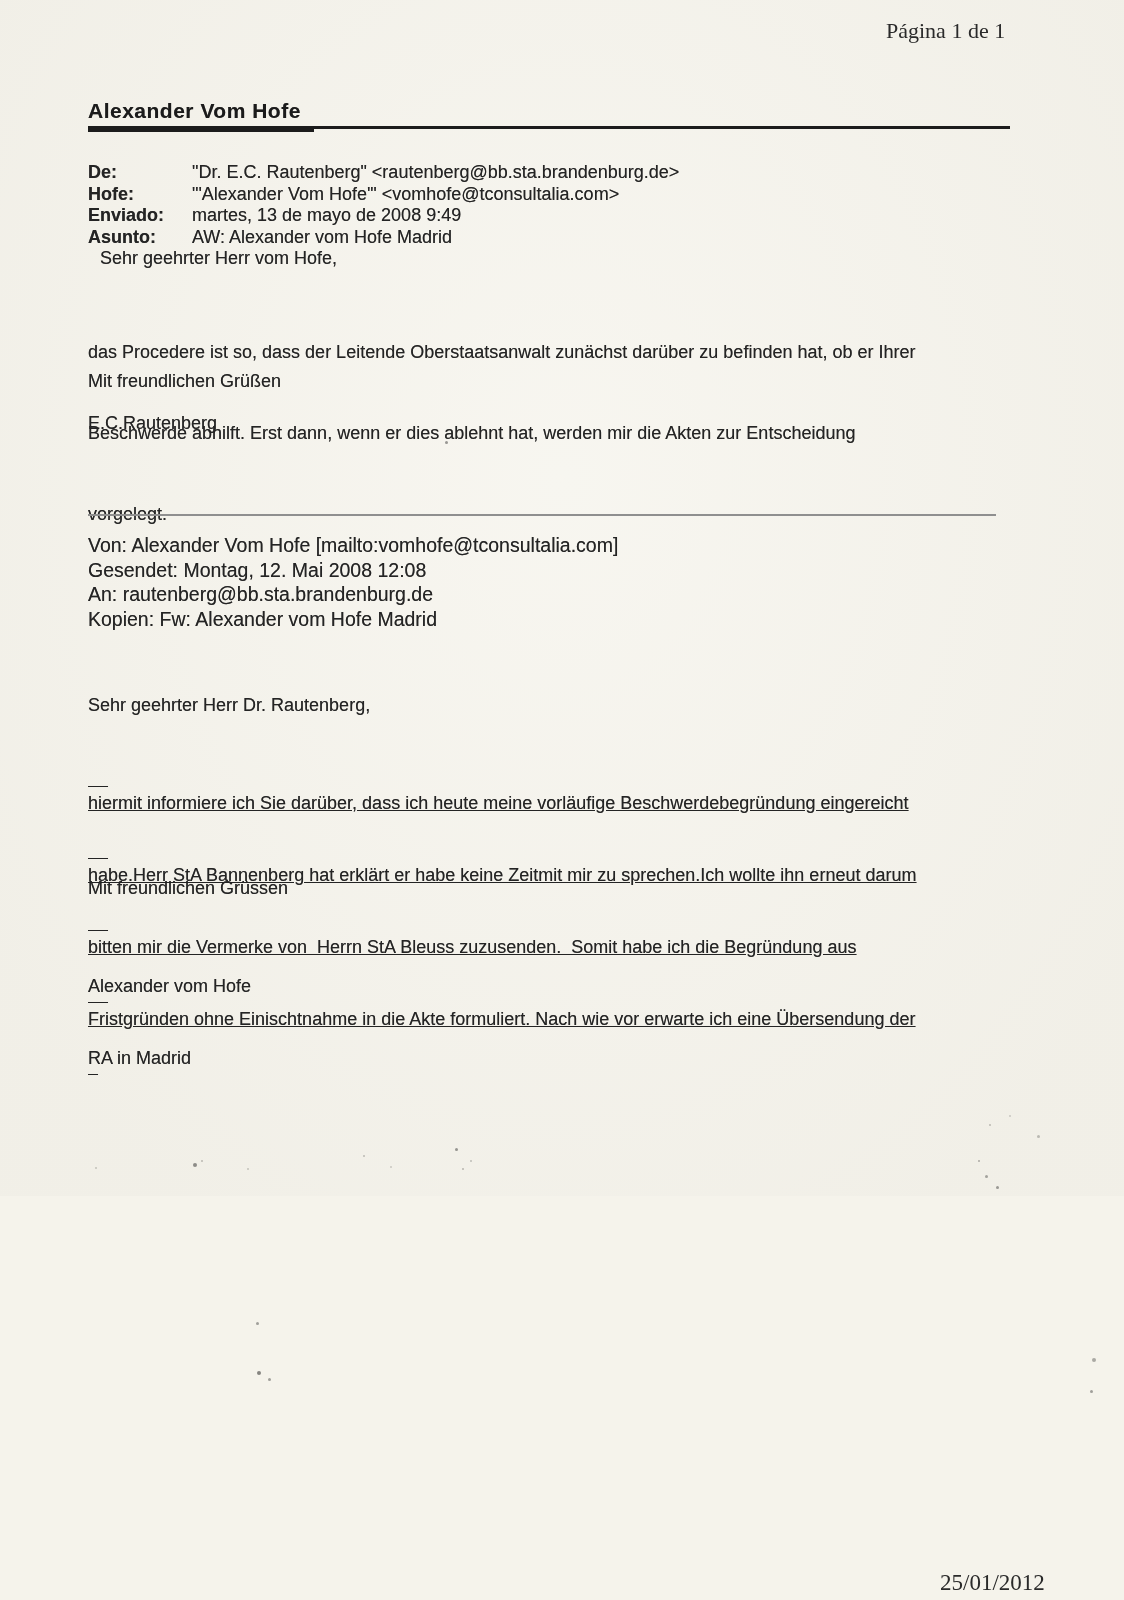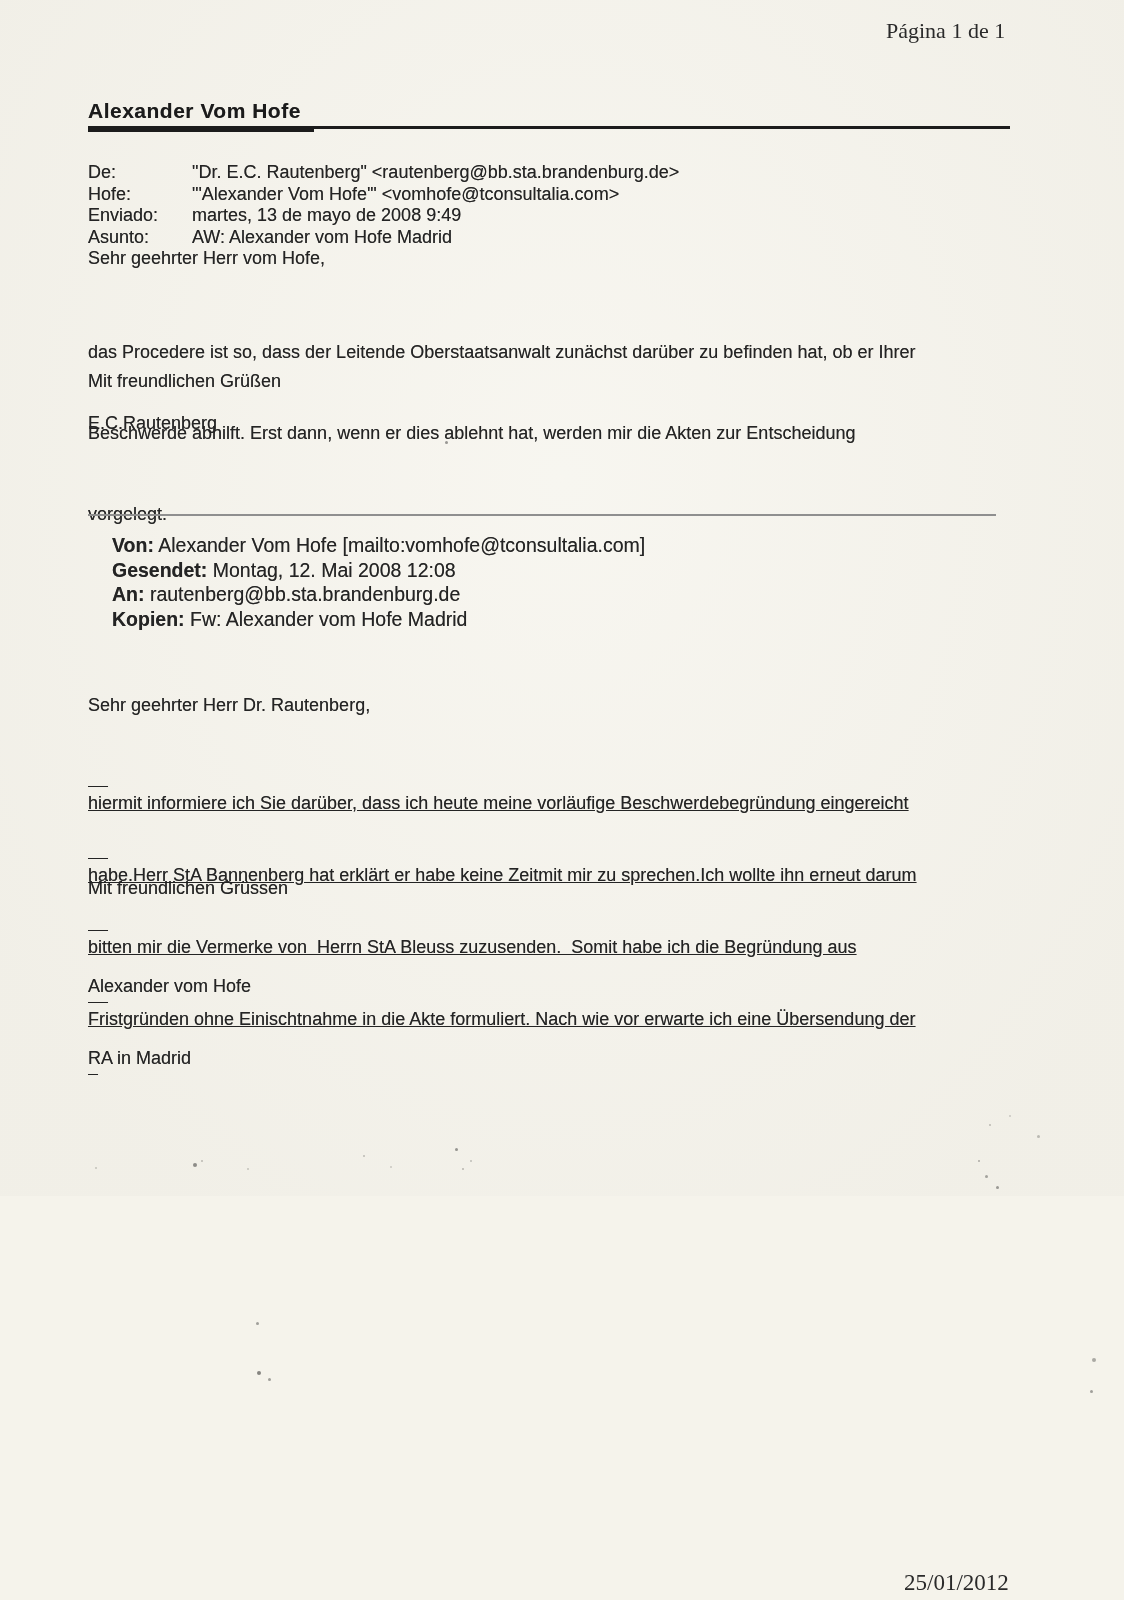--- a/index.html
+++ b/index.html
@@ -36,7 +36,7 @@
 
   .hfields1 { font-size: 18px; line-height: 21.5px; }
   .hrow { display: flex; white-space: pre; }
-  .hlabel { font-weight: normal; width: 104px; flex: 0 0 104px; }
+  .hlabel { font-weight: bold; width: 104px; flex: 0 0 104px; }
   .hvalue { white-space: pre; }
 
   .bodytext { font-size: 18px; white-space: pre; }

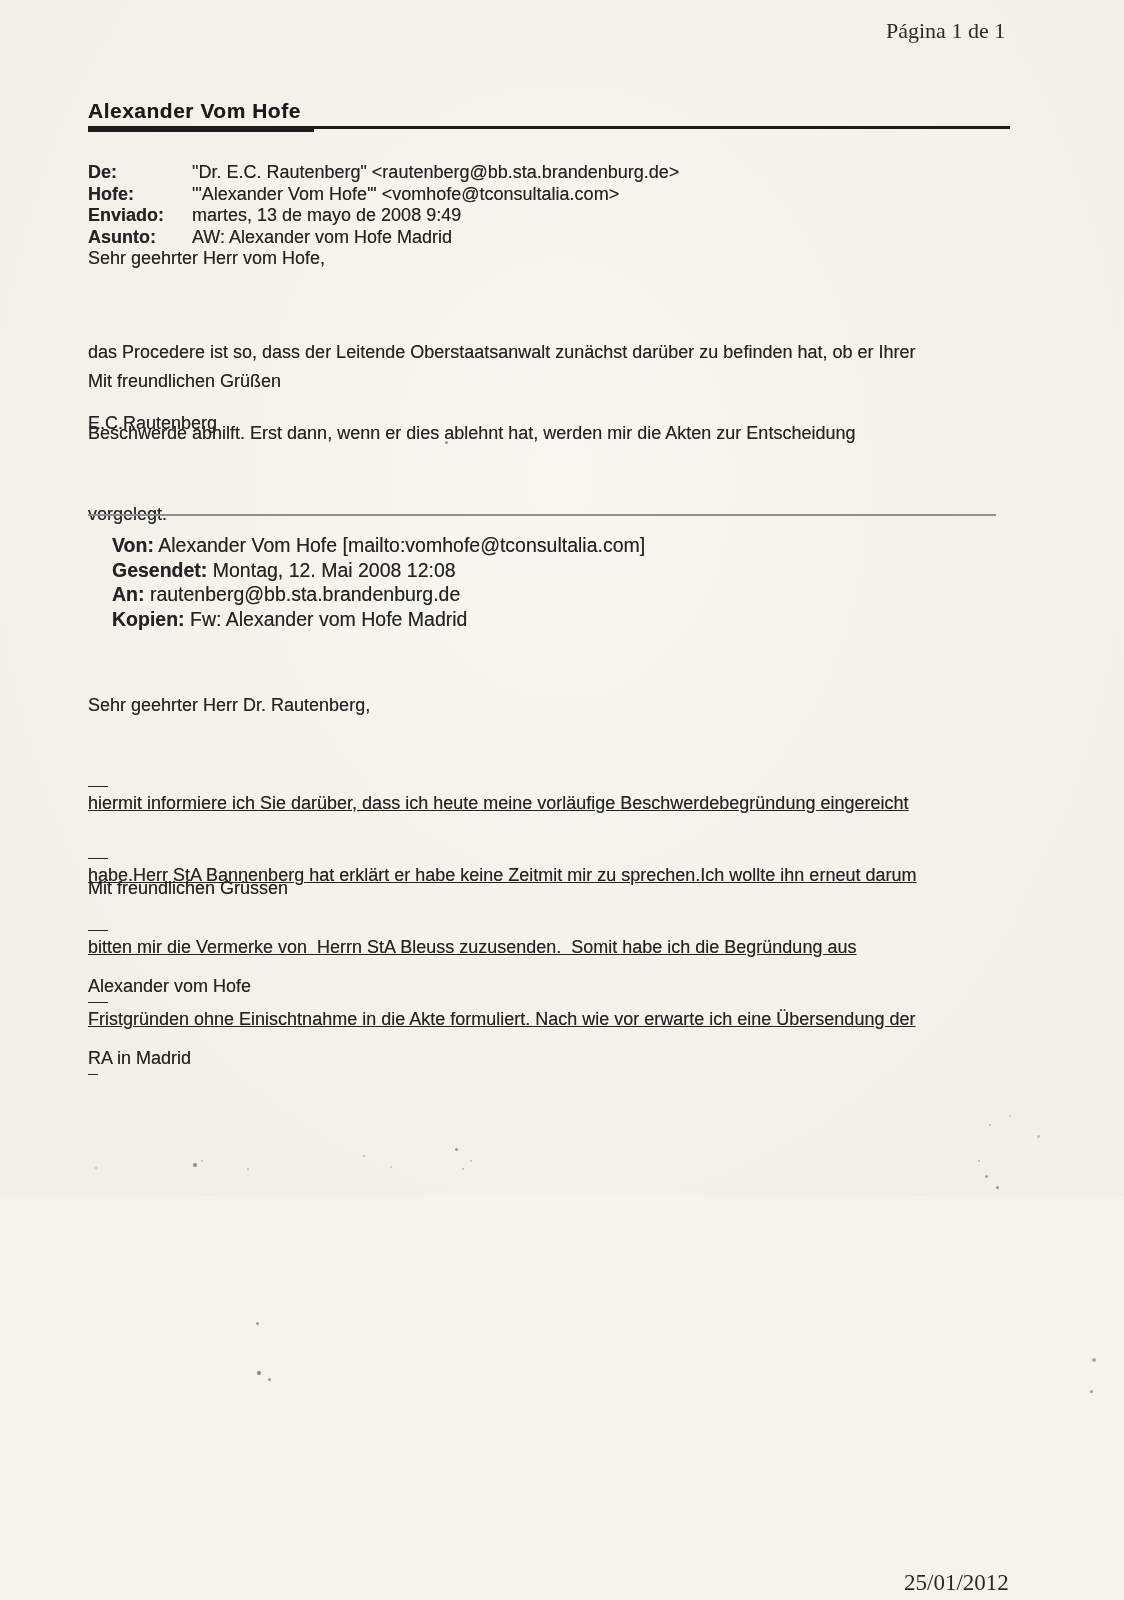--- a/index.html
+++ b/index.html
@@ -81,7 +81,7 @@
     </div>
   </div>
 
-  <div class="abs bodytext soft" style="top:248px; left:88px;text-align:center;">Sehr geehrter Herr vom Hofe,</div>
+  <div class="abs bodytext soft" style="top:248px; left:100px;text-align:center;">Sehr geehrter Herr vom Hofe,</div>
 
   <div class="abs bodytext lh27 soft" style="top:285px; left:88px;">
     <div>das Procedere ist so, dass der Leitende Oberstaatsanwalt zunächst darüber zu befinden hat, ob er Ihrer</div>

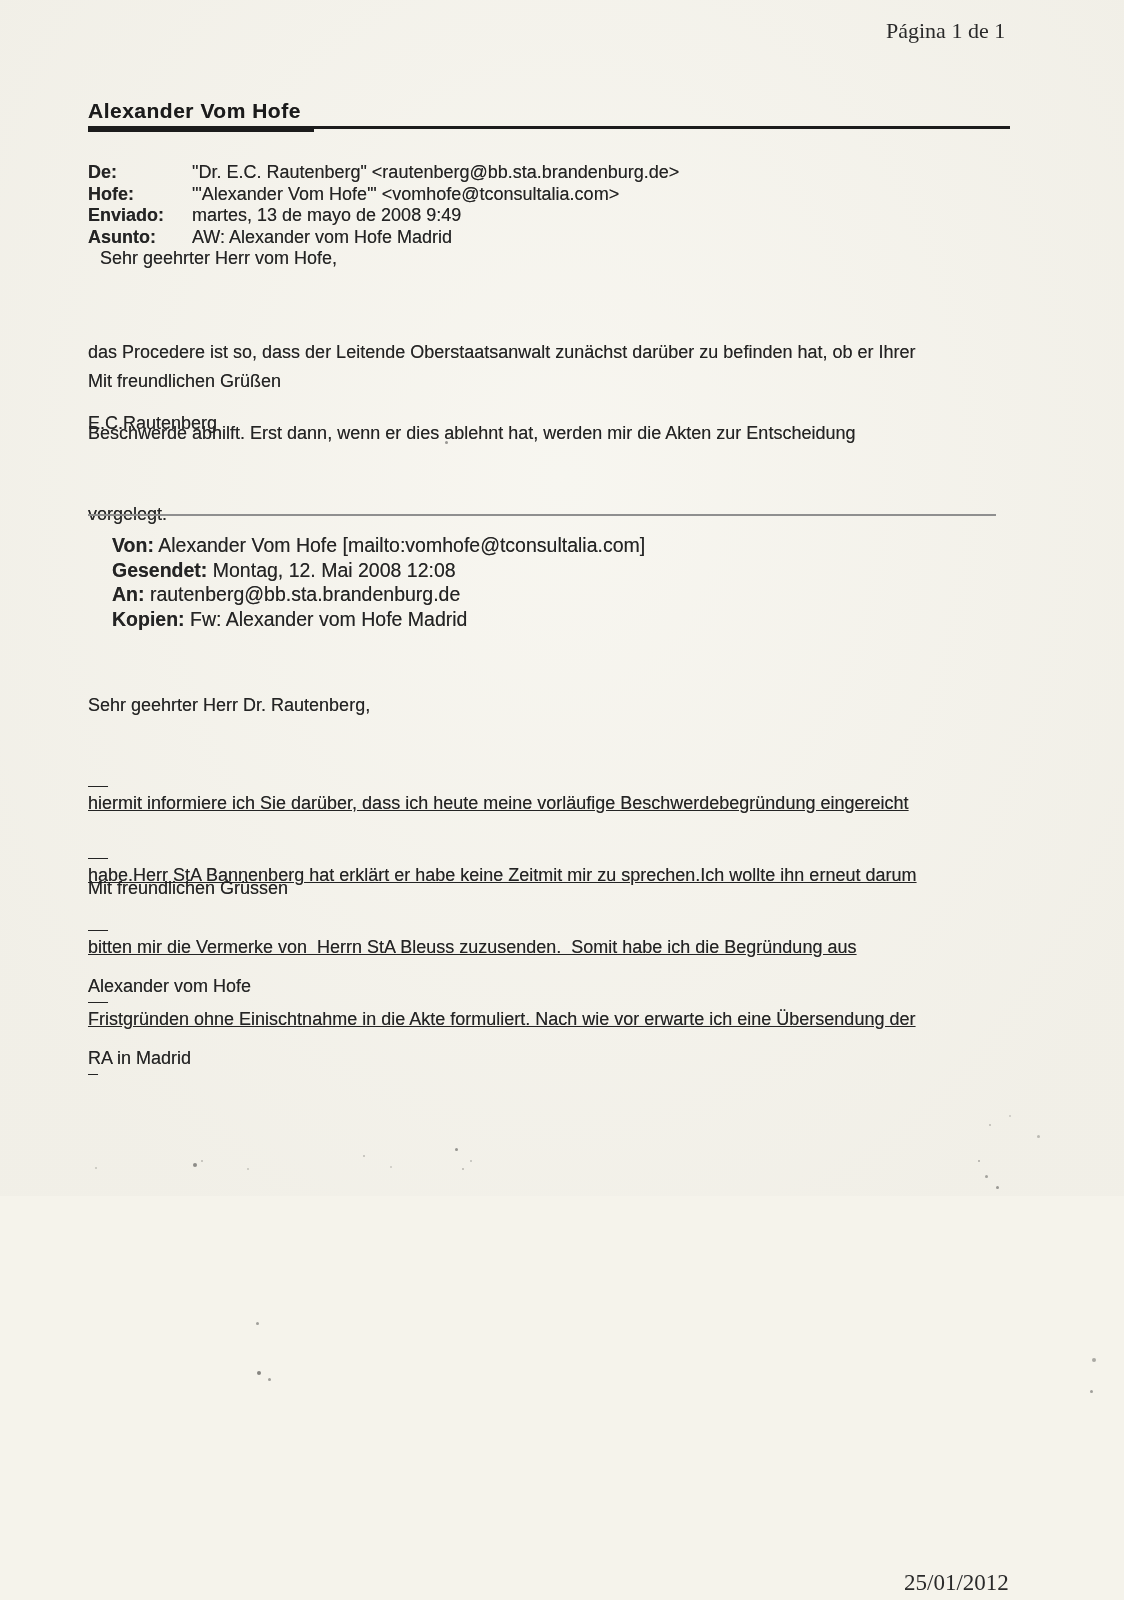--- a/index.html
+++ b/index.html
@@ -46,7 +46,7 @@
   .divider { background: #8f8f8f; height: 2px; }
 
   .hfields2 { font-size: 19.5px; line-height: 24.6px; }
-  .hfields2 .inline-label { font-weight: bold; margin-left: 24px; }
+  .hfields2 .inline-label { font-weight: normal; }
 
   .footer-date {
     font-family: "Liberation Serif", serif;

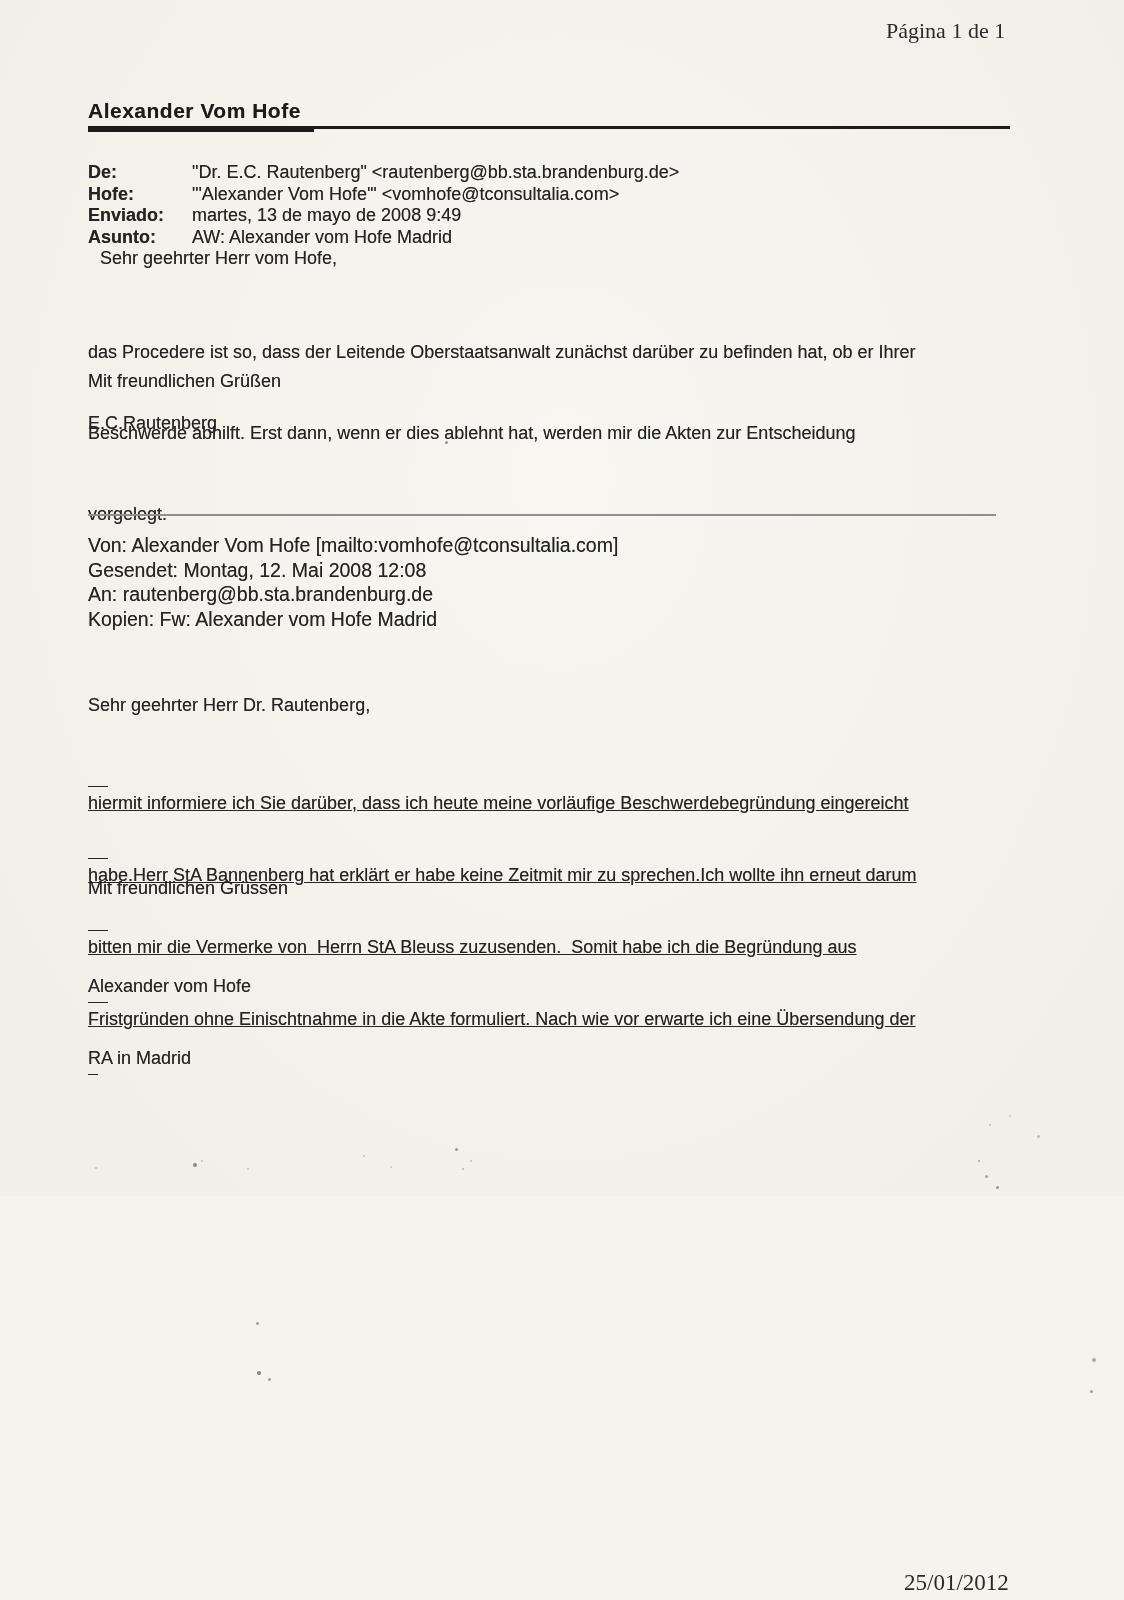--- a/index.html
+++ b/index.html
@@ -126,7 +126,7 @@
     <div>RA in Madrid</div>
   </div>
 
-  <div class="abs footer-date" style="top:1570px; left:904px;">25/01/2012</div>
+  <div class="abs footer-date" style="top:1570px; left:940px;">25/01/2012</div>
 
 <div class="speck" style="left: 445px; top: 441px; width: 3px; height: 3px; opacity: 0.5;"></div>
     <div class="speck" style="left: 193px; top: 1163px; width: 4px; height: 4px; opacity: 0.55;"></div>

